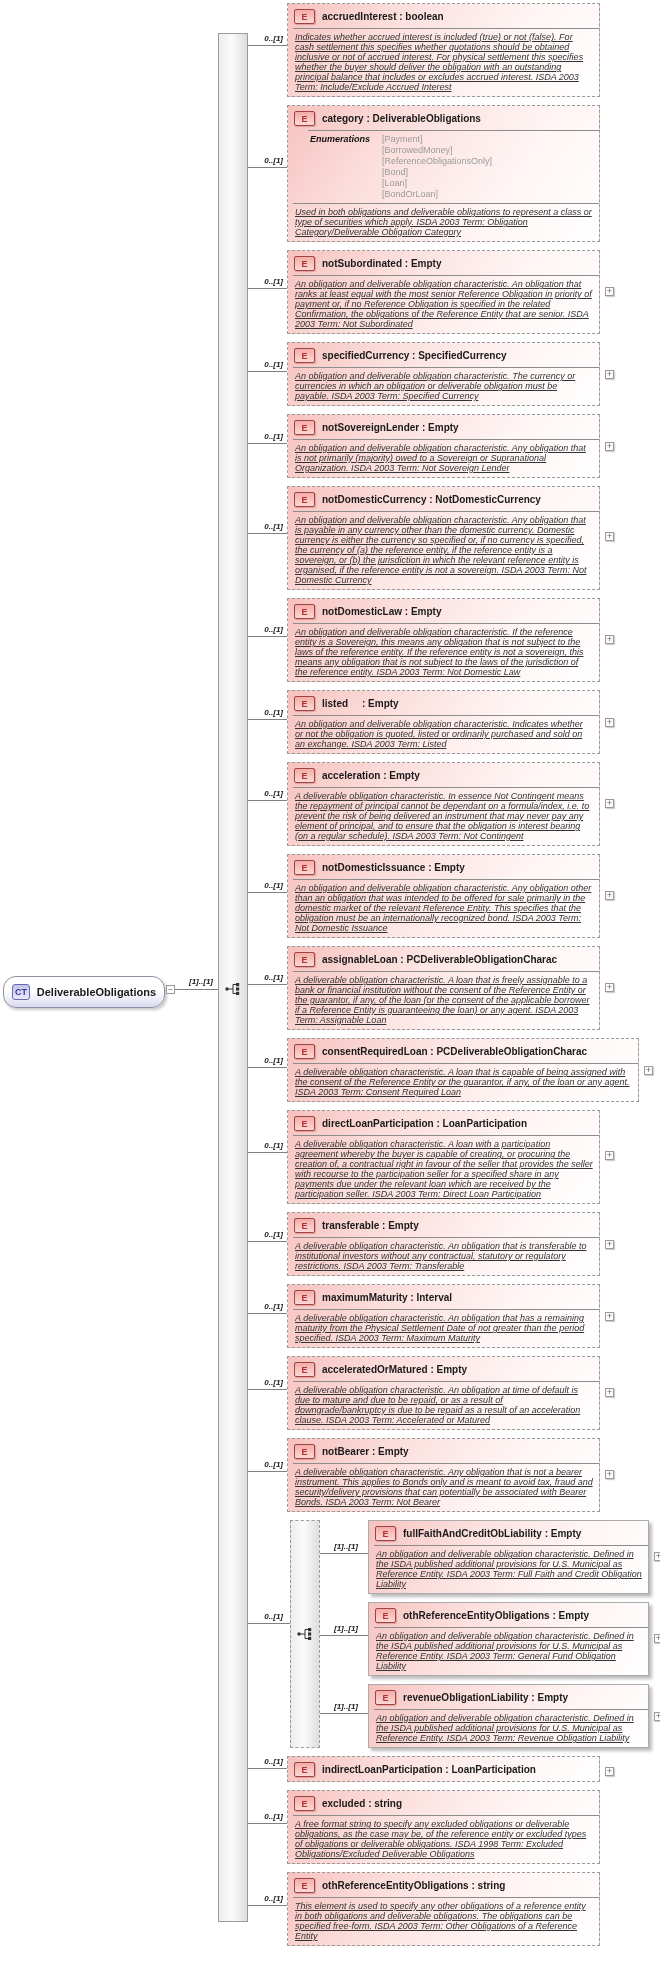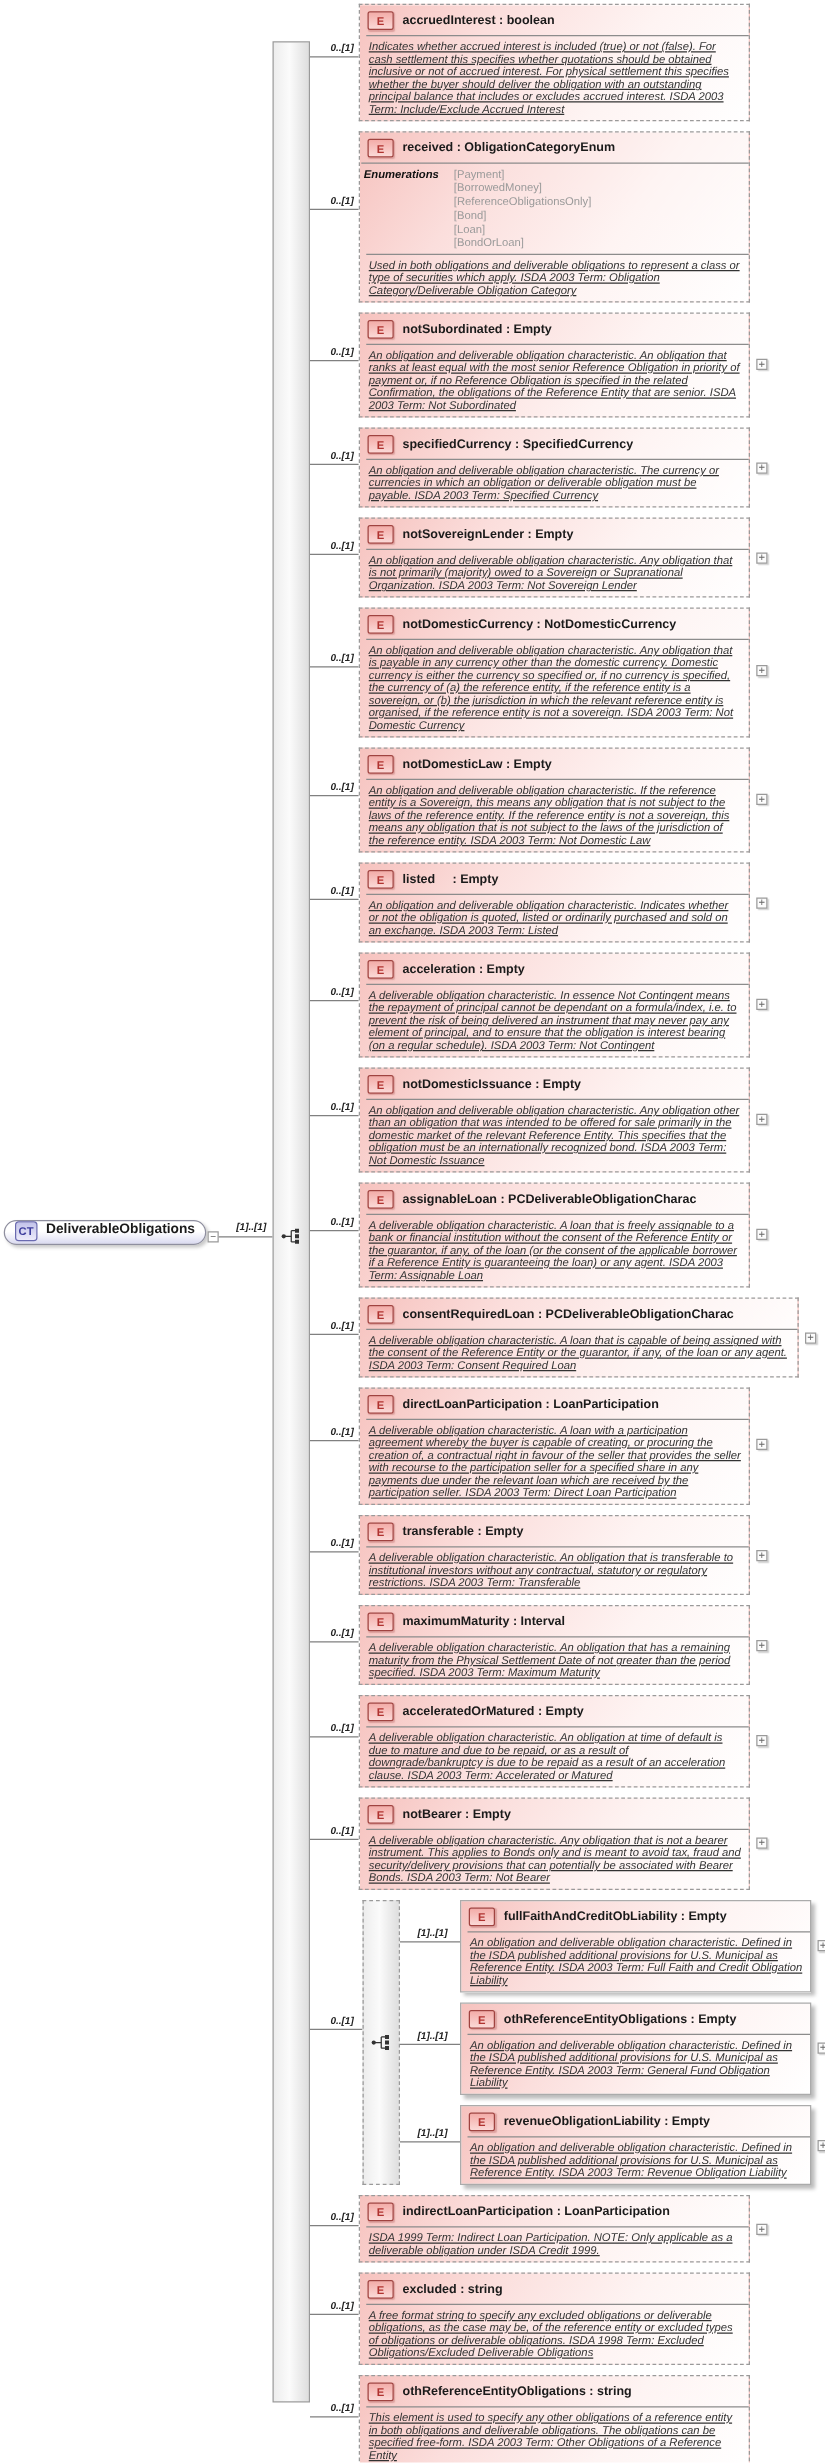--- a/index.html
+++ b/index.html
@@ -141,7 +141,7 @@
     <div class="el-box">
       <div class="hdr">
         <span class="ebadge">E</span>
-        <span class="ename">received : ObligationCategoryEnum</span>
+        <span class="ename">category : DeliverableObligations</span>
       </div>
 
     <div class="enums">

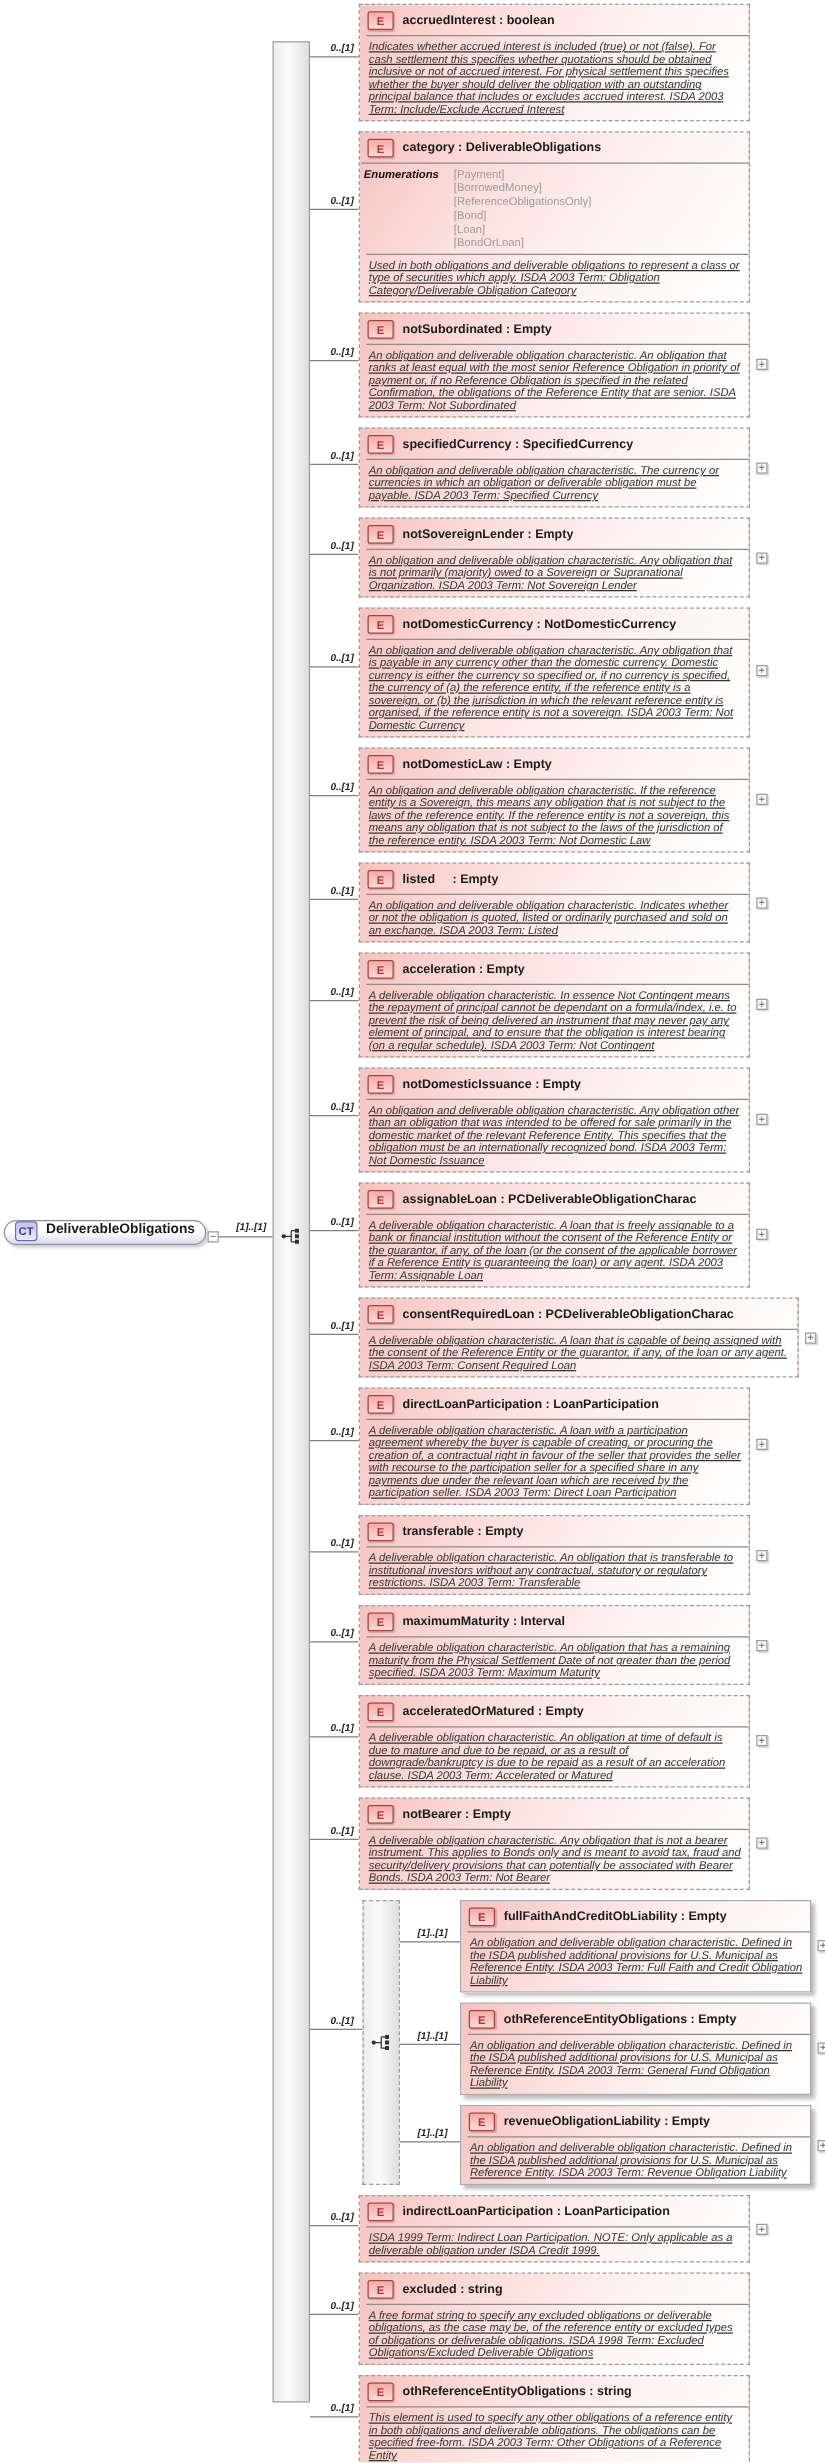--- a/index.html
+++ b/index.html
@@ -72,7 +72,7 @@
     font-size:9px;line-height:10px;font-style:italic;color:#333;text-decoration:underline;
   }
   .enums{
-    border-top:1px solid #8c8c8c;margin-left:1px;
+    border-top:1px solid #8c8c8c;margin-left:20px;
     display:flex;padding:3px 0 3px 2px;
   }
   .enlabel{flex:0 0 72px;font-size:9px;font-style:italic;font-weight:bold;color:#111;}

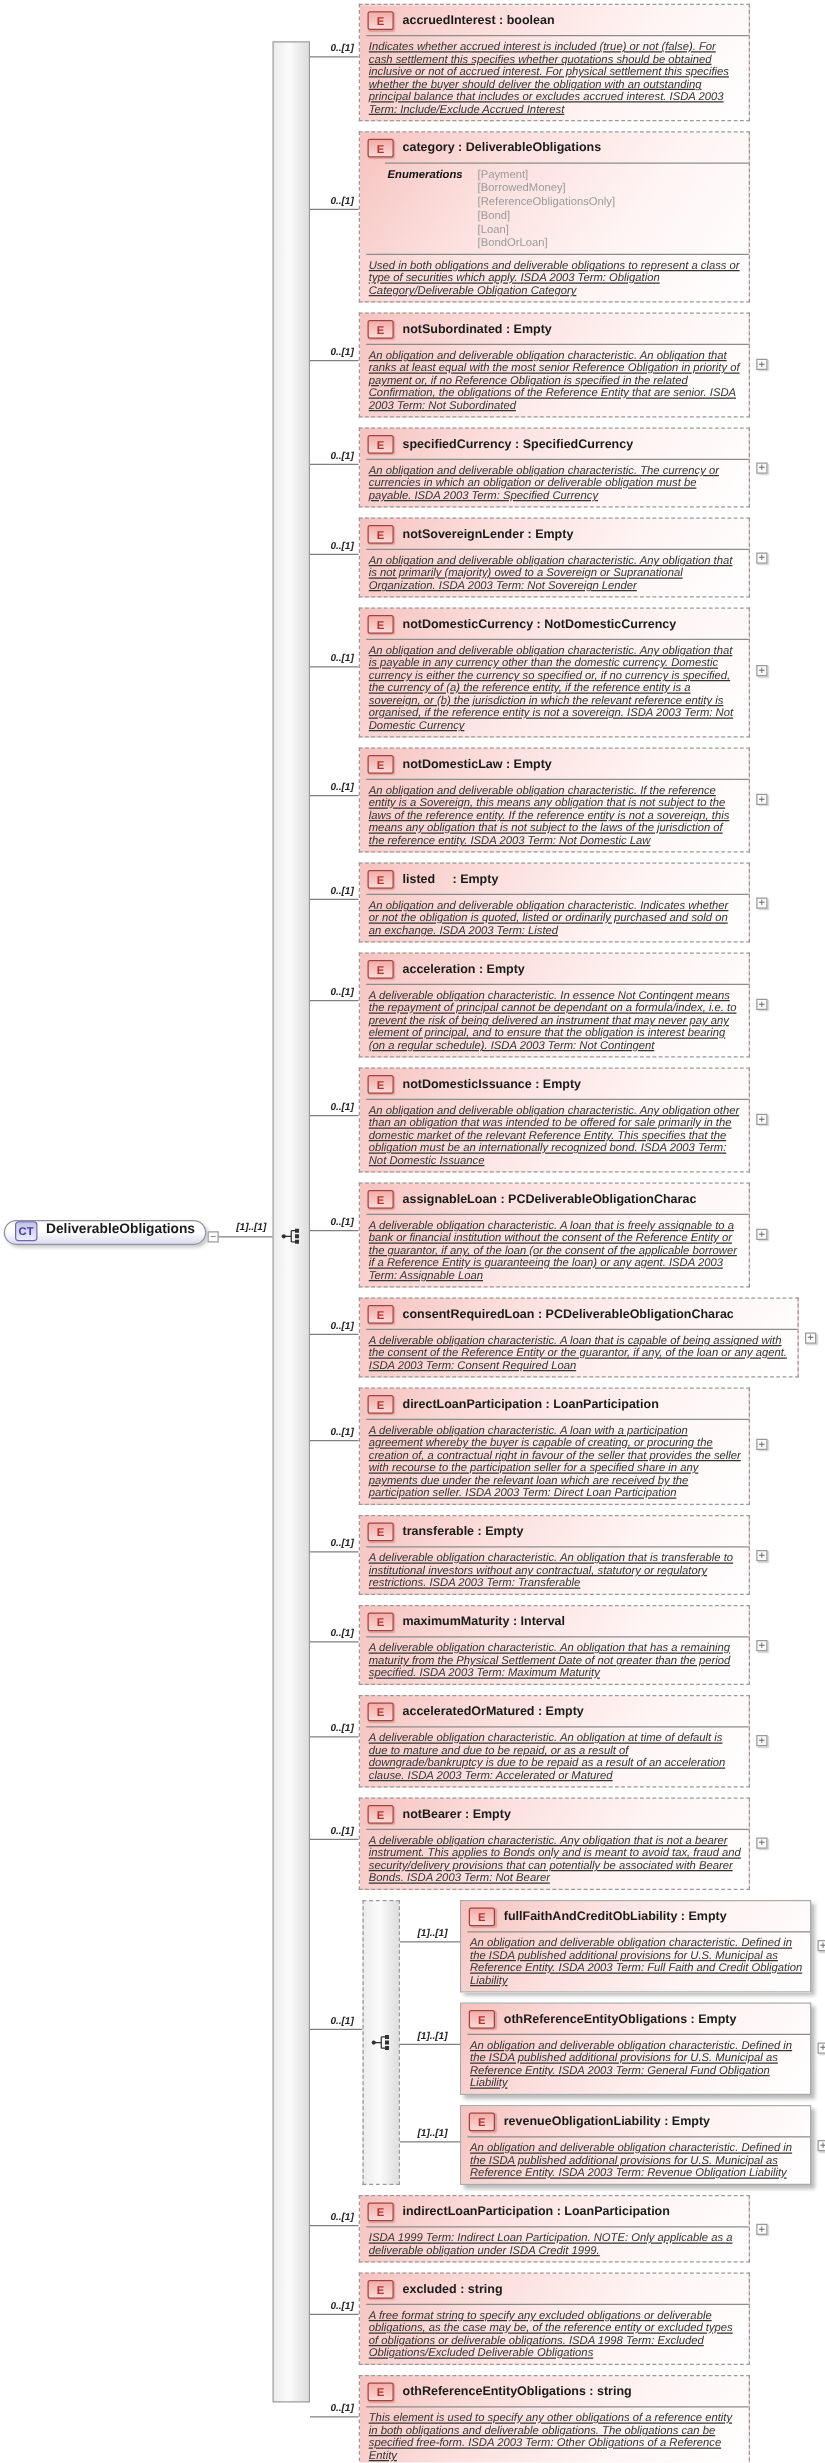--- a/index.html
+++ b/index.html
@@ -9,11 +9,11 @@
   }
   
   .ct-node{
-    position:absolute;left:3px;top:976px;width:162px;height:20px;
+    position:absolute;left:3px;top:976px;width:162px;height:32px;
     border:1px solid #8f8f9f;border-radius:13px;
     background:linear-gradient(180deg,#ffffff 45%,#ececf8 75%,#d9d9f0 100%);
     box-shadow:2px 2px 3px #c8c8c8;
-    display:flex;gap:7px;padding:0 8px;box-sizing:border-box;
+    display:flex;align-items:center;gap:7px;padding:0 8px;box-sizing:border-box;
   }
   .ct-badge{
     display:inline-flex;align-items:center;justify-content:center;

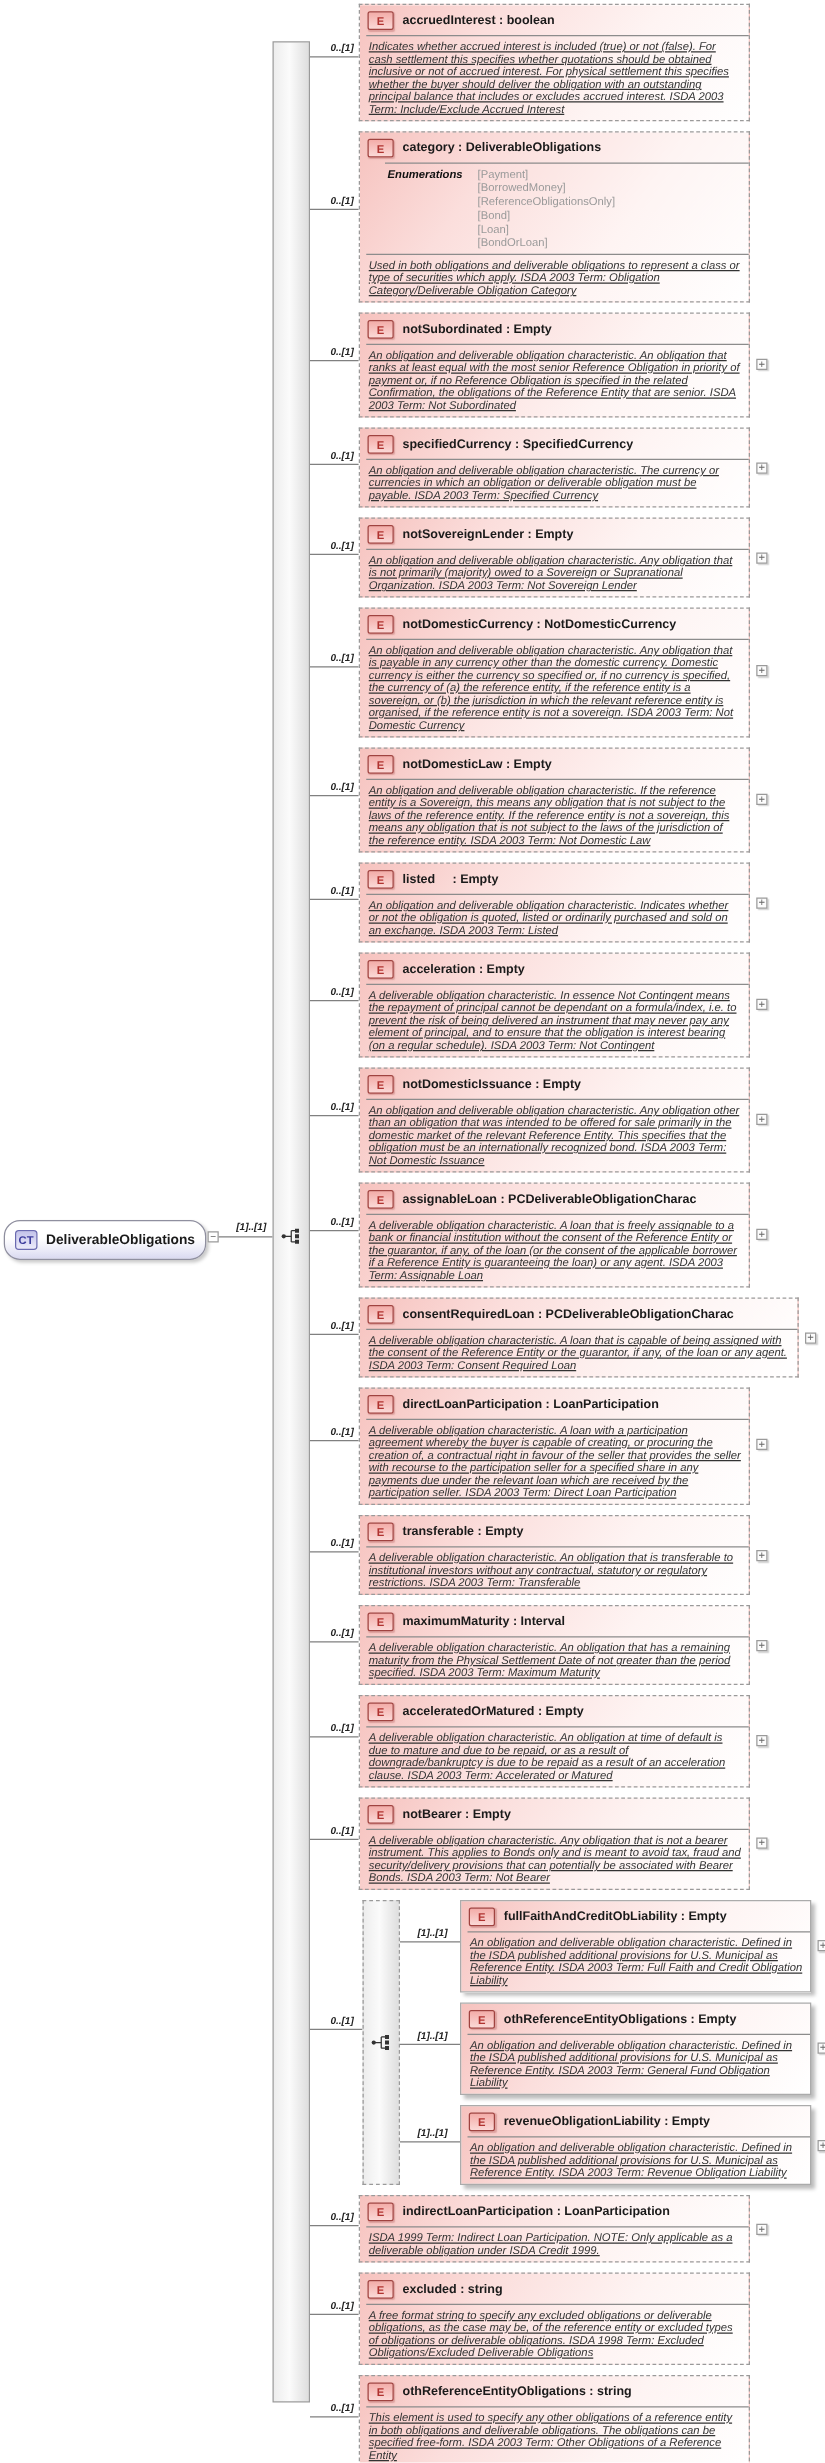--- a/index.html
+++ b/index.html
@@ -440,7 +440,6 @@
         <span class="ename">indirectLoanParticipation : LoanParticipation</span>
       </div>
 
-      <div class="ann">ISDA 1999 Term: Indirect Loan Participation. NOTE: Only applicable as a deliverable obligation under ISDA Credit 1999.</div>
 
     <div class="plus">+</div>
     </div>

